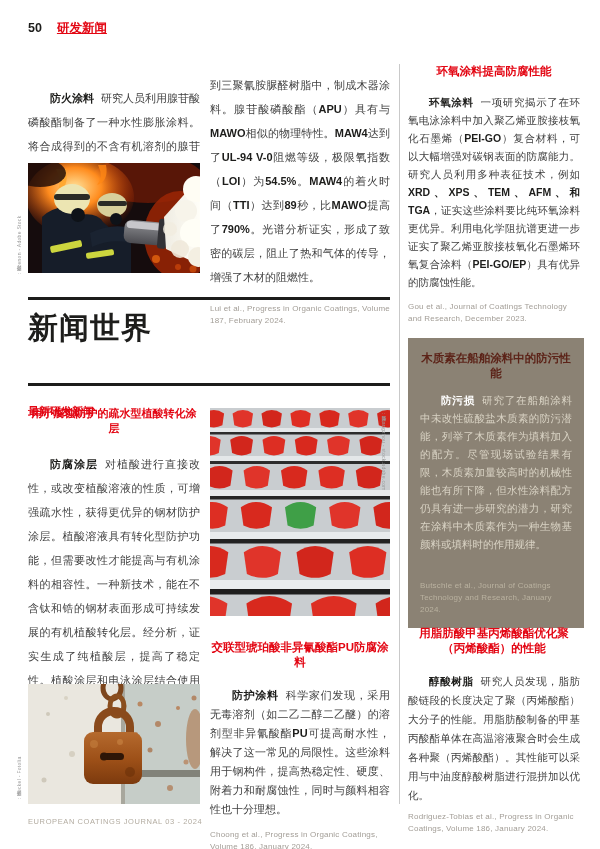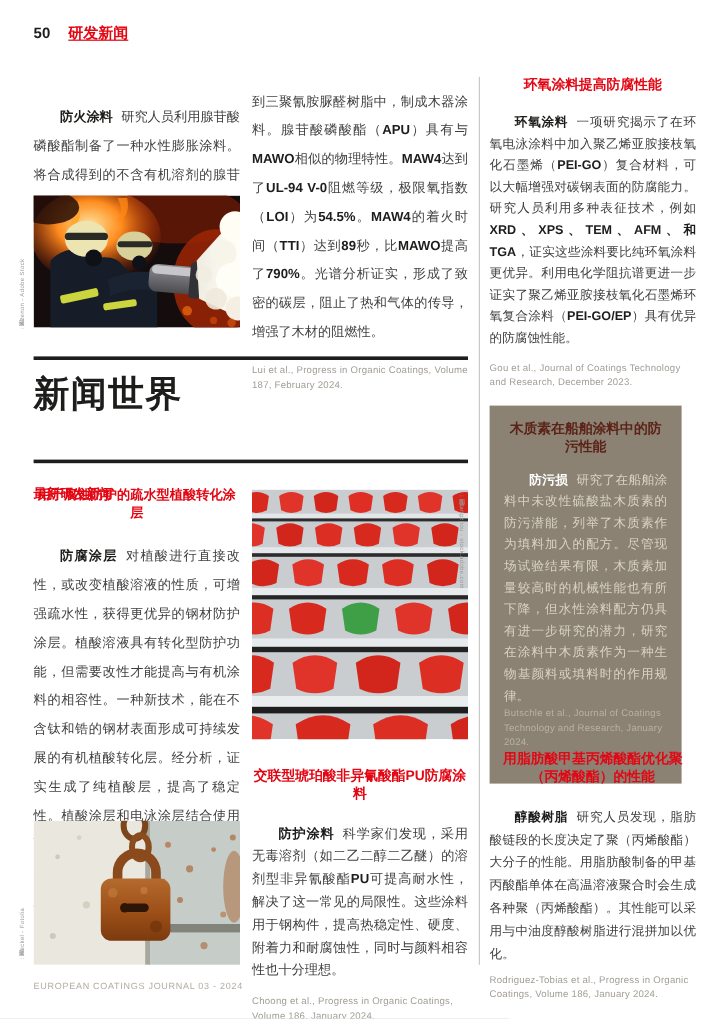--- a/index.html
+++ b/index.html
@@ -28,7 +28,7 @@
   .nw-title{font-size:30px;font-weight:bold;color:#1d1d1b;letter-spacing:1px;}
   .nw-sub{font-size:11px;font-weight:bold;color:#e30613;margin-top:44px;}
   
-  .tan-box{background:#8b8274;padding:13px 12px 28px 12px;box-sizing:border-box;width:160px;}
+  .tan-box{background:#8b8274;padding:13px 12px 12px 12px;box-sizing:border-box;width:176px;}
   .tan-box .red-title{color:#5c2318;}
   .tan-box .body-text{color:#d9d3c4;font-size:10.5px;line-height:18px;}
   .tan-box .lead{color:#ffffff;}

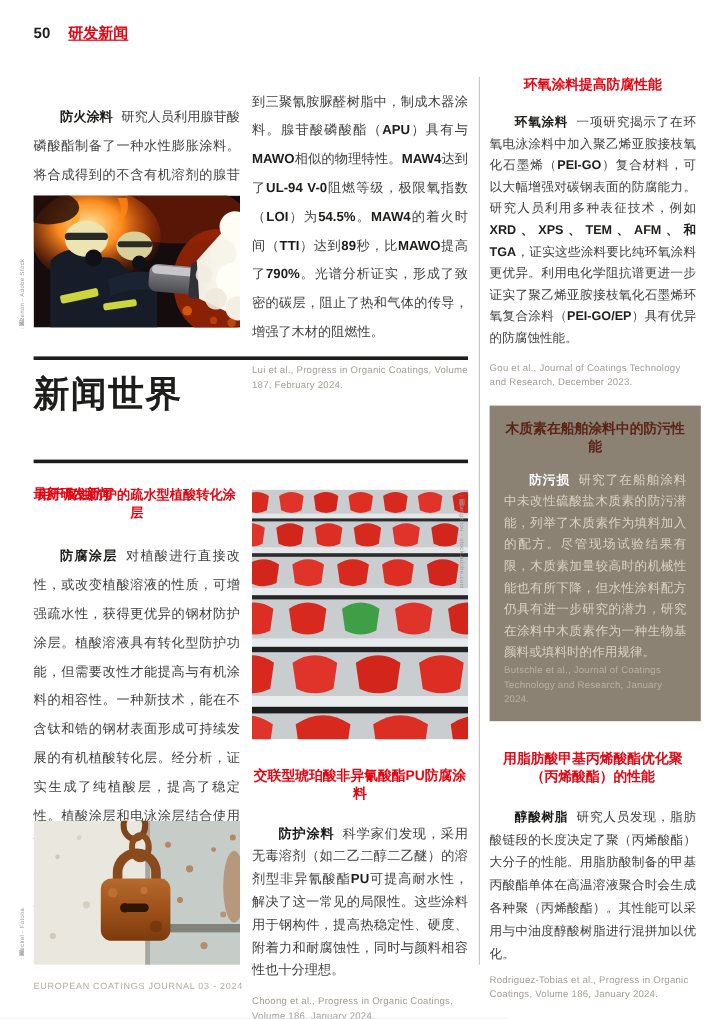--- a/index.html
+++ b/index.html
@@ -32,7 +32,7 @@
   .tan-box .red-title{color:#5c2318;}
   .tan-box .body-text{color:#d9d3c4;font-size:10.5px;line-height:18px;}
   .tan-box .lead{color:#ffffff;}
-  .tan-box .citation{color:#bab2a0;margin-top:0;}
+  .tan-box .citation{color:#bab2a0;margin-top:27px;}
   
   .rc .body-text{font-size:10.5px;line-height:18px;}
   

